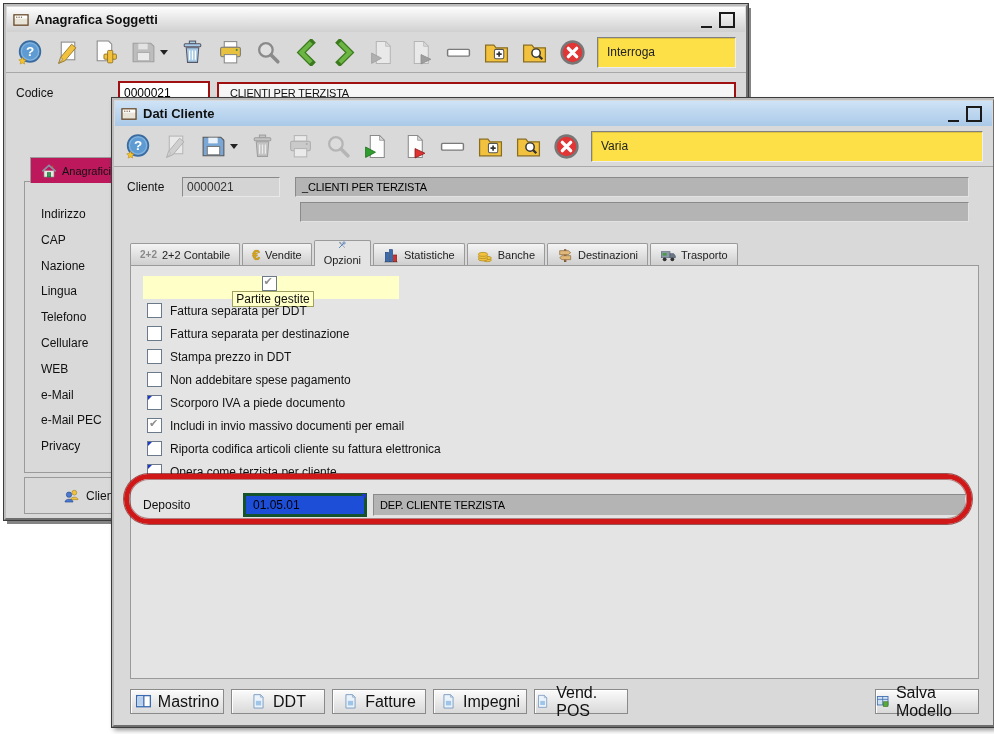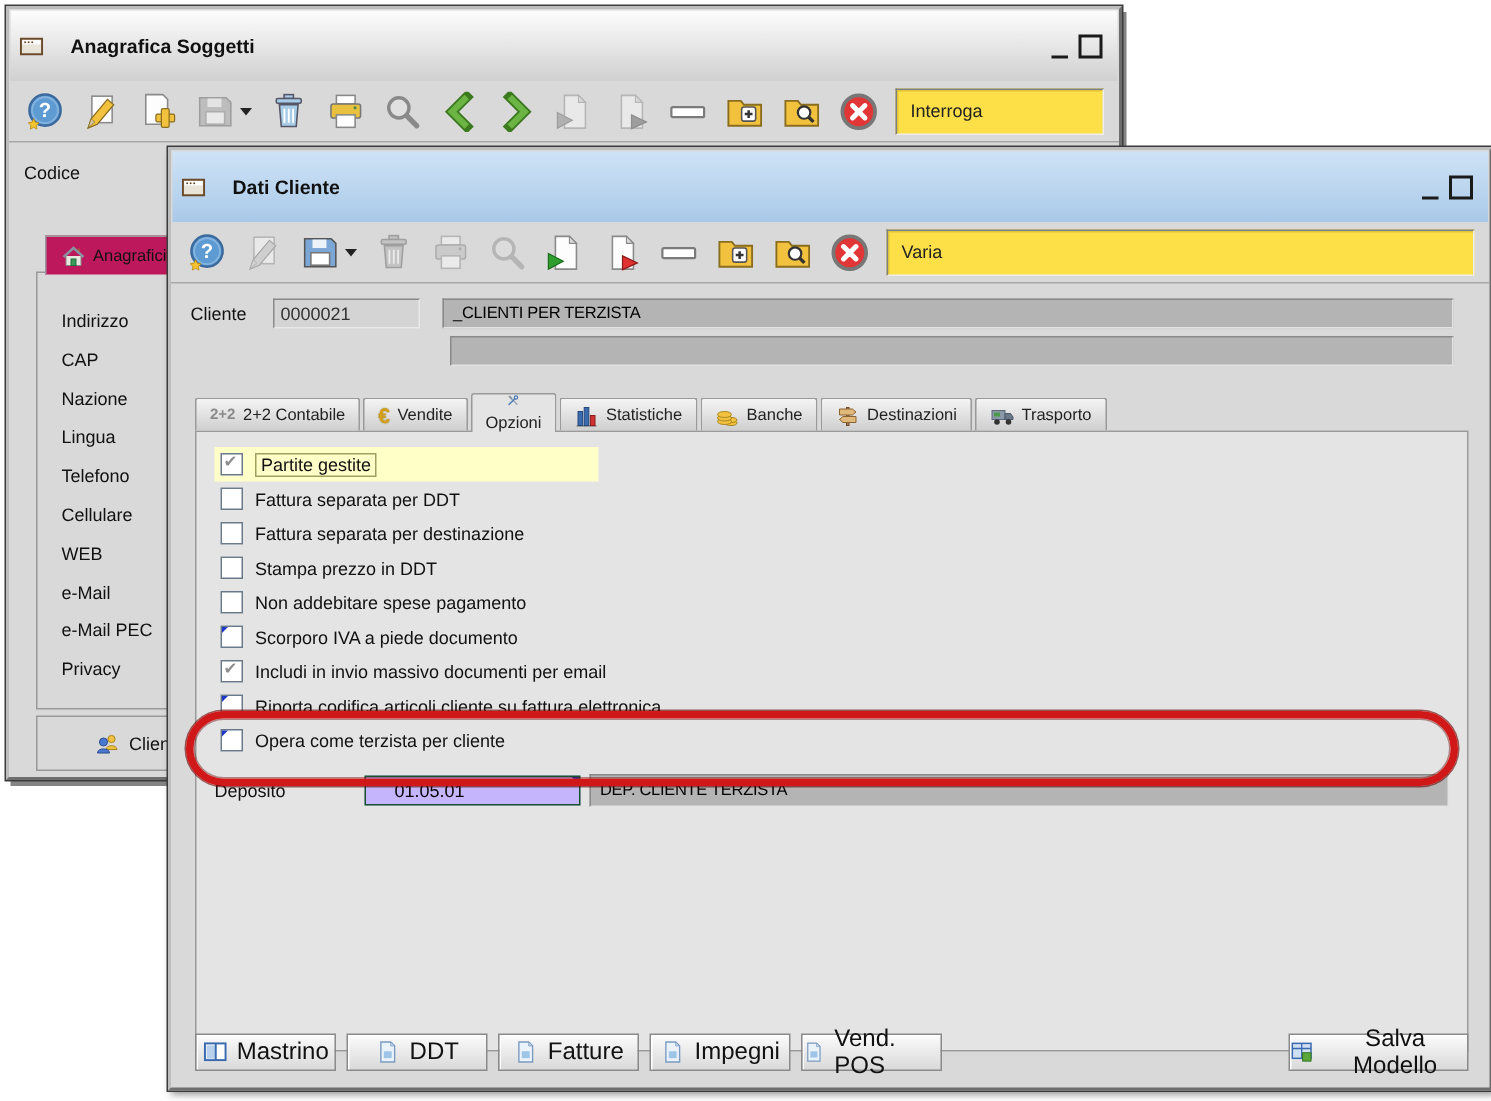--- a/index.html
+++ b/index.html
@@ -10,7 +10,7 @@
   .window{position:absolute;background:#d9d9d9;border:2px solid;
     border-color:#bdbdbd #6e6e6e #6e6e6e #bdbdbd;
     box-shadow:0 0 0 1px #3c3c3c, 3px 4px 0 rgba(110,110,110,.85);}
-  .titlebar{height:23px;margin:1px;display:flex;align-items:center;gap:18px;padding:12px 6px;}
+  .titlebar{height:23px;margin:1px;display:flex;align-items:center;gap:6px;padding:1px 6px;}
   .titlebar-inactive{background:linear-gradient(#fdfdfd,#d0d0d0);}
   .titlebar-active{background:linear-gradient(#cfe3f6,#a9c9e8);}
   .title-text{font-size:13px;font-weight:bold;color:#101010;}

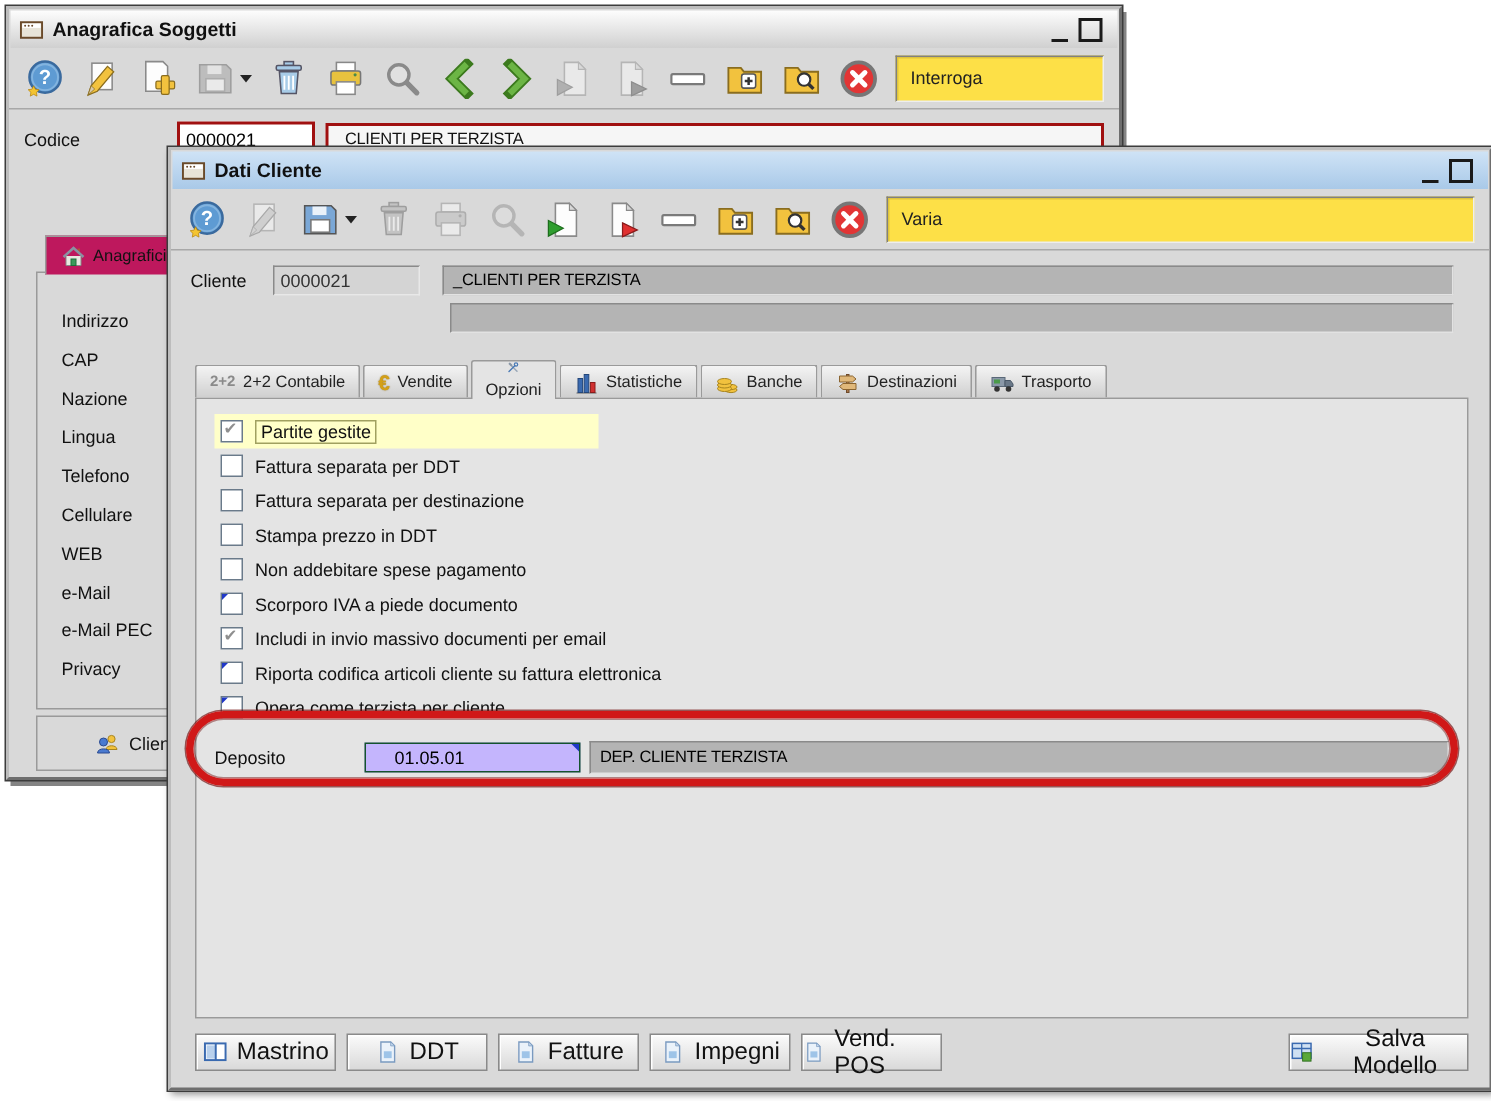--- a/index.html
+++ b/index.html
@@ -74,7 +74,7 @@
   .tab-panel{margin:0 14px 0 16px;border:1px solid #9a9a9a;background:#e4e4e4;height:414px;
     position:relative;padding:10px 12px;box-sizing:border-box;}
   .cbrow{height:23px;display:flex;align-items:center;position:relative;padding-left:4px;}
-  .cbrow.highlighted{background:#ffffc8;width:252px;}
+  .cbrow.highlighted{background:#ffffc8;width:252px;flex-direction:column;}
   .cb{width:13px;height:13px;background:#fff;border:1px solid #6a7a8a;position:relative;
     margin-right:8px;flex:0 0 13px;cursor:pointer;}
   .cb.checked::after{content:'✔';color:#8f8f8f;font-size:11px;position:absolute;left:1px;top:-2px;}

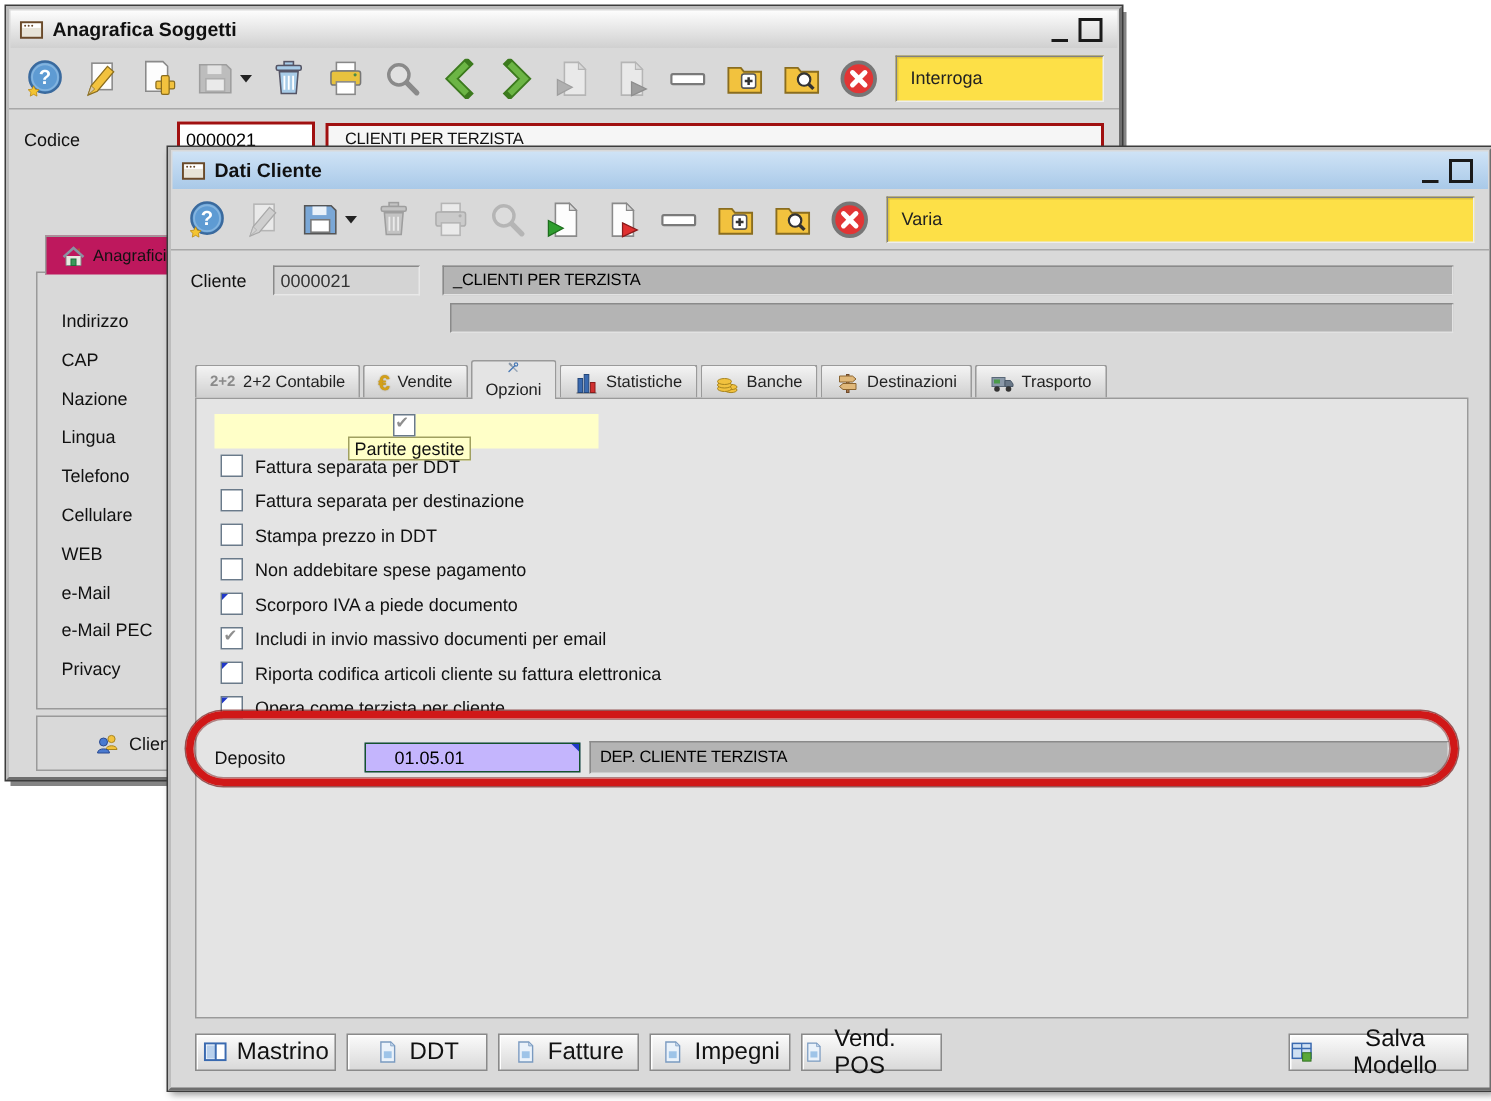--- a/index.html
+++ b/index.html
@@ -86,8 +86,8 @@
 
   .dep-row{display:flex;align-items:center;margin-top:10px;height:24px;}
   .dep-row label{flex:0 0 100px;font-size:12px;}
-  .dep-input{width:104px;height:16px;border:1px solid #14532d;font-size:12px;padding:1px 19px;
-    font-family:inherit;background:#c4b5fd;position:relative;}
+  .dep-input{width:104px;height:16px;border:3px solid #14532d;font-size:12px;padding:1px 7px;
+    font-family:inherit;background:#1d4ed8;position:relative;}
   .dep-input-wrap{position:relative;margin-right:6px;}
   .dep-input-wrap::after{content:'';position:absolute;right:1px;top:1px;
     border-top:5px solid #2038c8;border-left:5px solid transparent;}

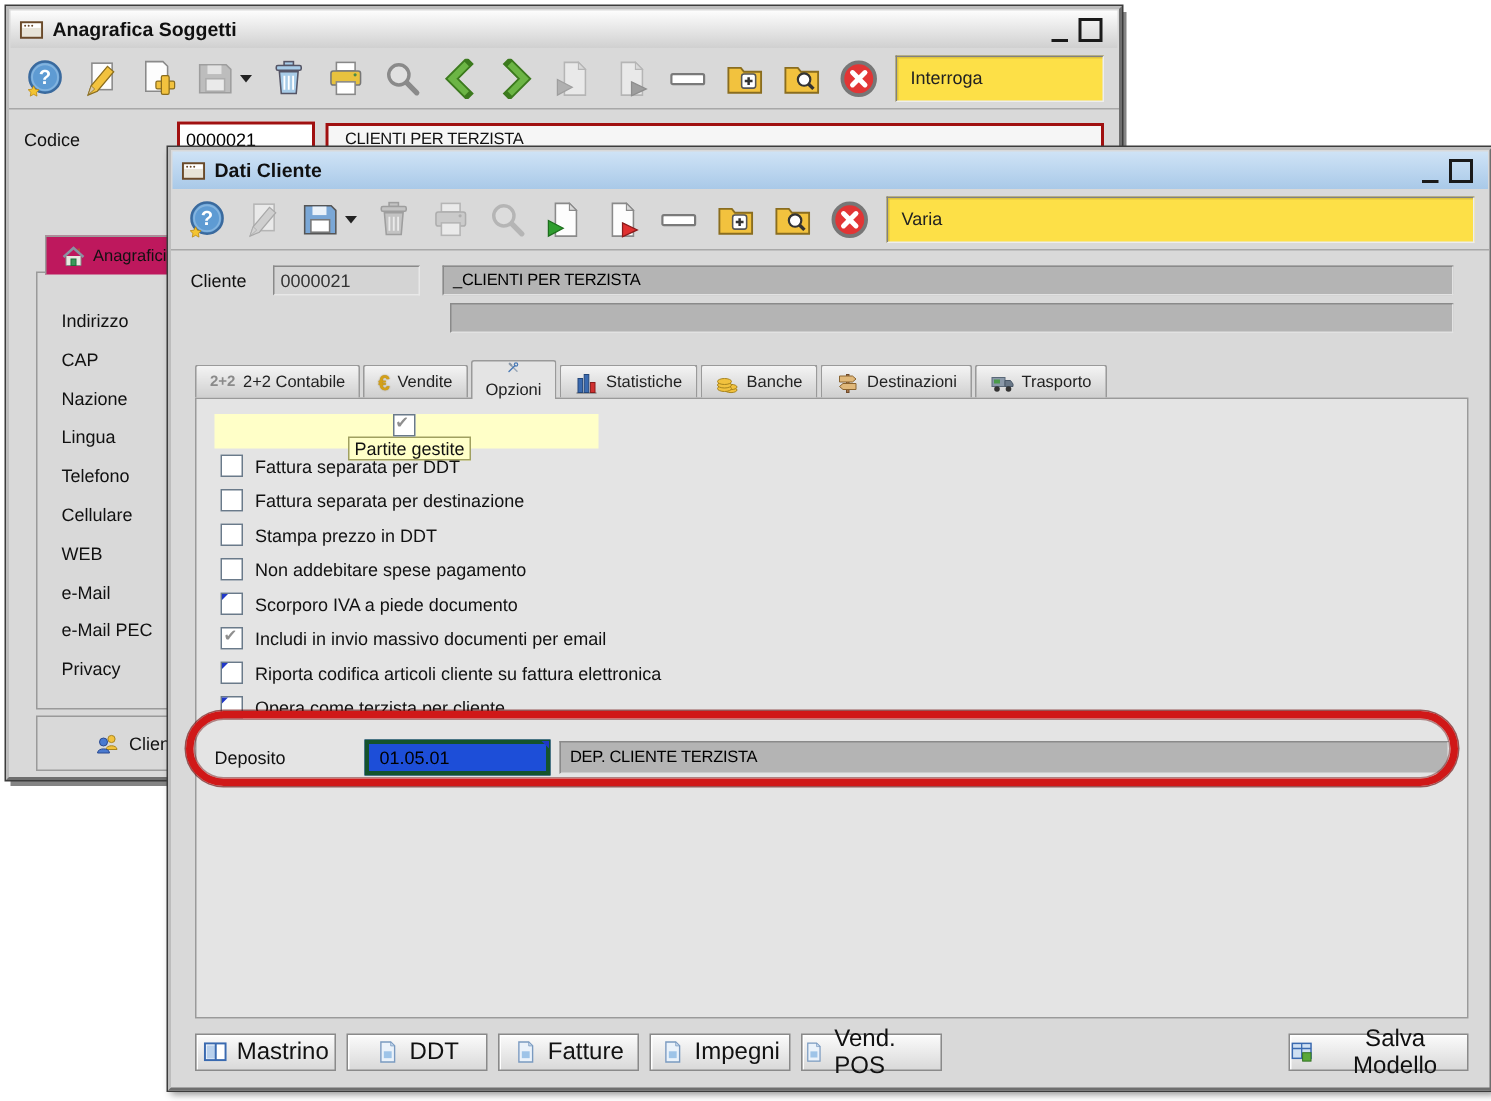--- a/index.html
+++ b/index.html
@@ -99,7 +99,7 @@
     box-shadow:inset 1px 1px 0 #fff;font-size:16px;cursor:pointer;box-sizing:border-box;}
   .bbtn-icon{width:17px;height:17px;display:block;}
   .bspacer{flex:1;}
-  .bbtn-wide{width:120px;text-align:center;}
+  .bbtn-wide{width:104px;}
 
   
   .annotation{position:absolute;left:124px;top:474px;width:848px;height:50px;

